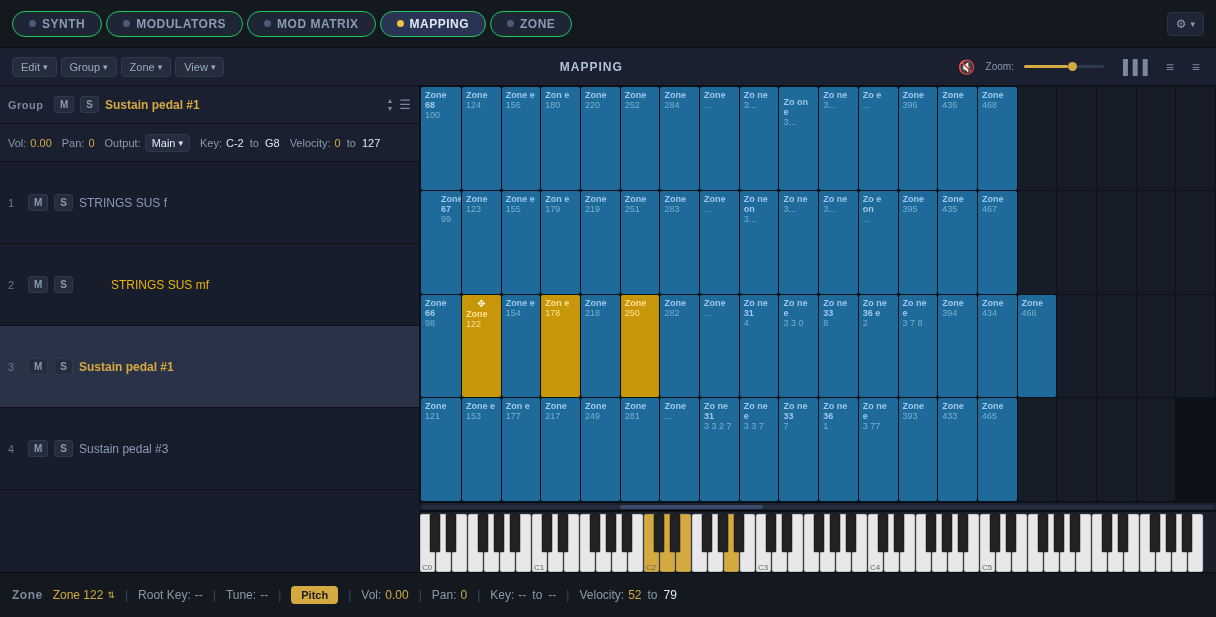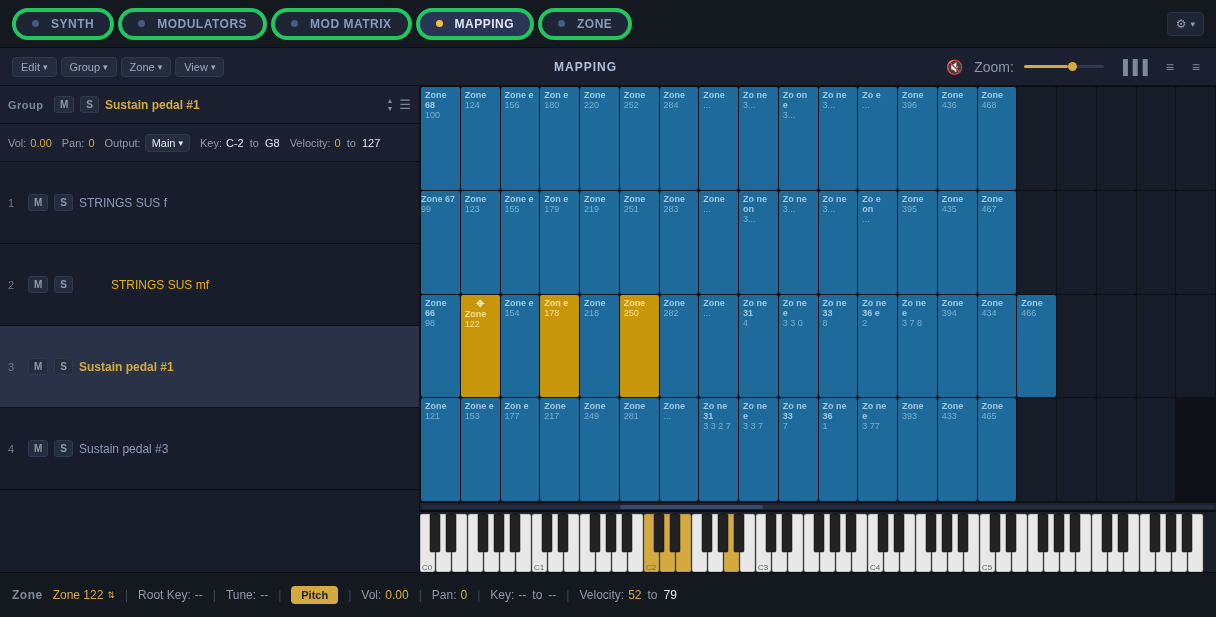--- a/index.html
+++ b/index.html
@@ -30,7 +30,7 @@
     .nav-tab {
       display: flex;
       align-items: center;
-      gap: 12px;
+      gap: 6px;
       padding: 5px 16px;
       border-radius: 20px;
       background: #1e2535;
@@ -39,7 +39,7 @@
       font-weight: 600;
       letter-spacing: 0.5px;
       cursor: pointer;
-      border: 4px solid #22c55e;
+      border: 1px solid #22c55e;
     }
     .nav-tab.active {
       background: #2a3555;

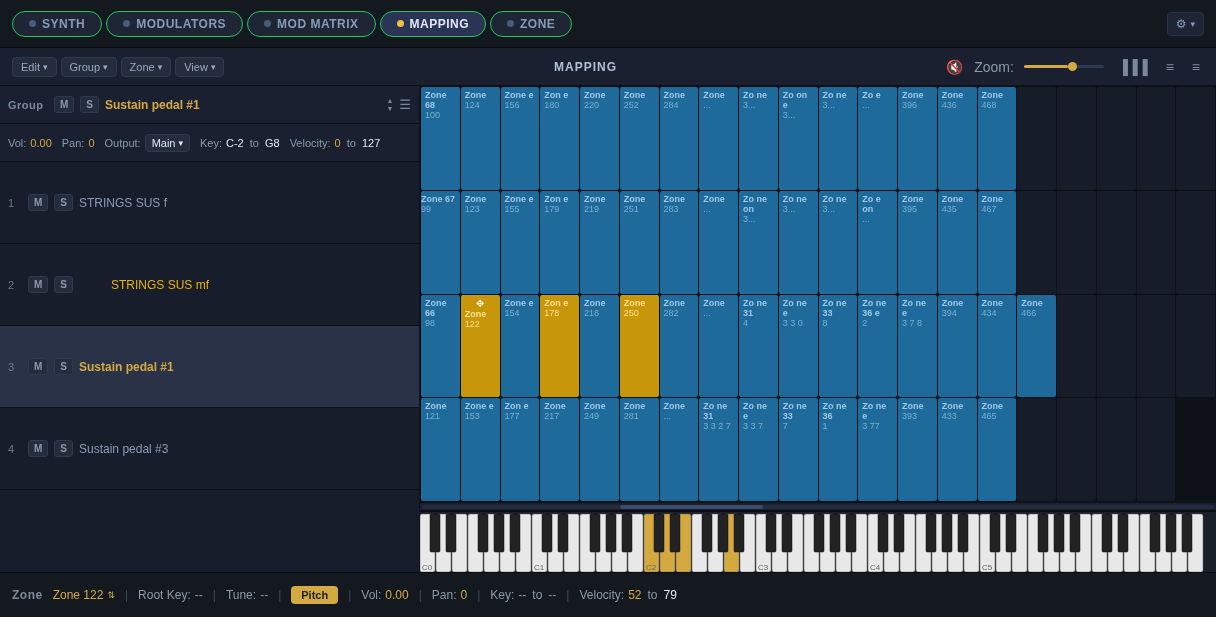--- a/index.html
+++ b/index.html
@@ -103,7 +103,7 @@
       gap: 10px;
     }
     .speaker-icon { color: #7a8a9a; font-size: 14px; }
-    .zoom-label { color: #8a9aa8; font-size: 14px; }
+    .zoom-label { color: #8a9aa8; font-size: 10px; }
     .zoom-slider-track {
       width: 80px;
       height: 3px;

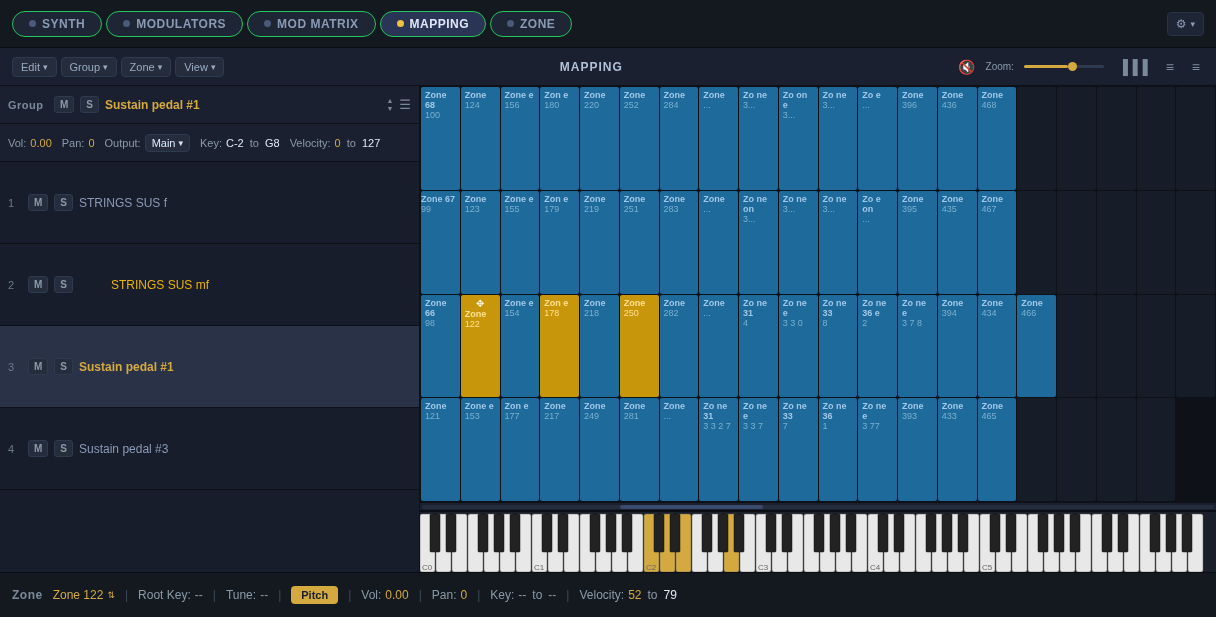--- a/index.html
+++ b/index.html
@@ -514,7 +514,7 @@
               <span style="font-weight:600;">Zo ne</span>
               <span style="color:#7ab0d0;">3...</span>
             </div>
-            <div style="background: rgb(30, 106, 154); border-radius: 2px; display: flex; flex-direction: column; align-items: flex-start; padding: 3px 4px; font-size: 9px; color: rgb(160, 200, 232); overflow: hidden; cursor: pointer;">
+            <div style="background: rgb(30, 106, 154); border-radius: 2px; display: flex; flex-direction: column; align-items: flex-start; padding: 10px 4px; font-size: 9px; color: rgb(160, 200, 232); overflow: hidden; cursor: pointer;">
               <span style="font-weight:600;">Zo on e</span>
               <span style="color:#7ab0d0;">3...</span>
             </div>

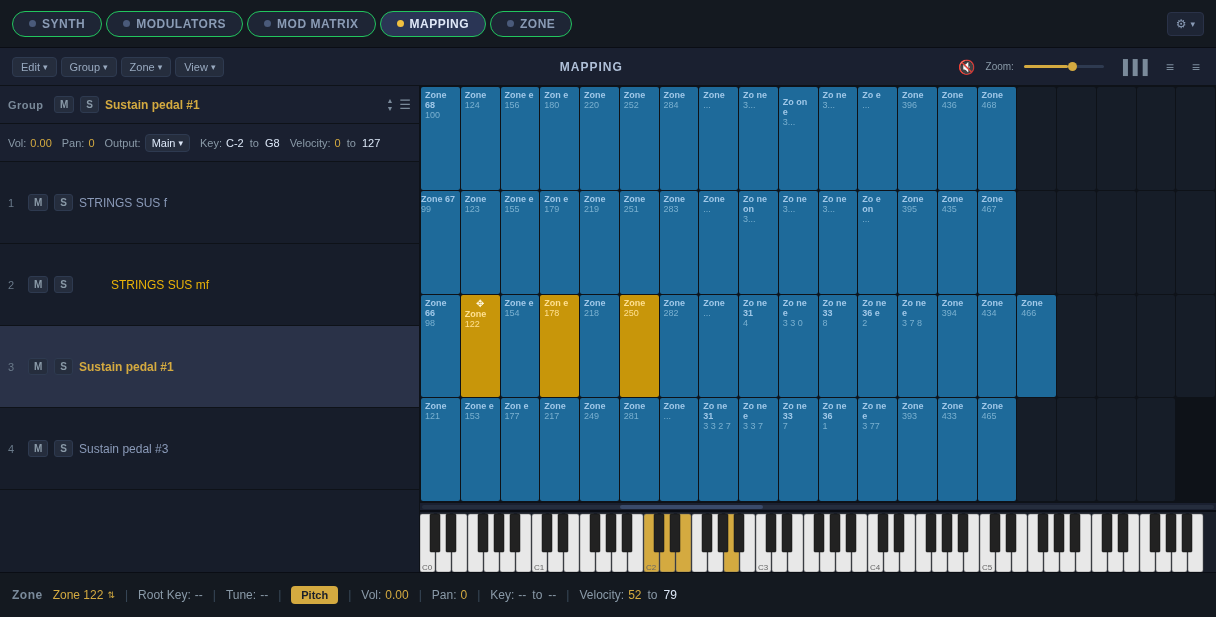--- a/index.html
+++ b/index.html
@@ -543,7 +543,7 @@
             <div style="background: rgb(22, 29, 40); border-radius: 2px;"></div>
             <div style="background: rgb(22, 29, 40); border-radius: 2px;"></div>
             <div style="background: rgb(22, 29, 40); border-radius: 2px;"></div>
-            <div style="background: rgb(30, 106, 154); border-radius: 2px; display: flex; flex-direction: column; align-items: flex-start; padding: 3px 0; font-size: 9px; color: rgb(160, 200, 232); overflow: hidden; cursor: pointer;">
+            <div style="background: rgb(30, 106, 154); border-radius: 2px; display: flex; flex-direction: column; align-items: flex-start; padding: 3px 20px; font-size: 9px; color: rgb(160, 200, 232); overflow: hidden; cursor: pointer;">
               <span style="font-weight:600;">Zone 67</span>
               <span style="color:#7ab0d0;">99</span>
             </div>

